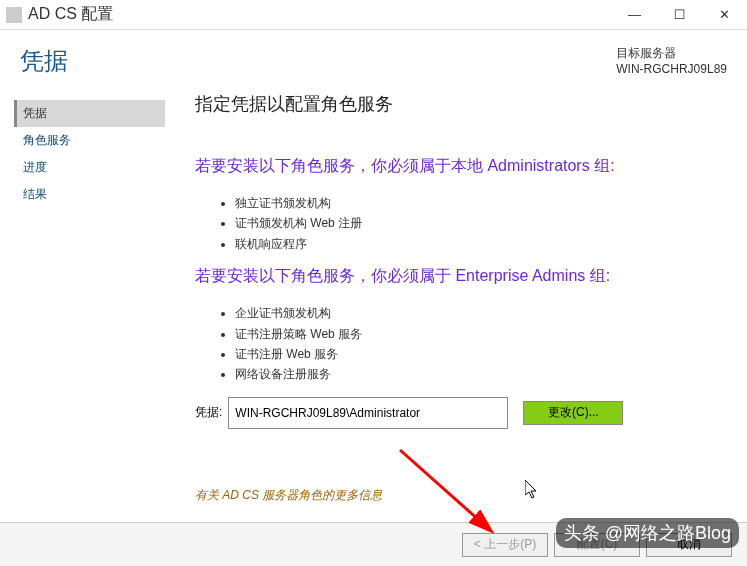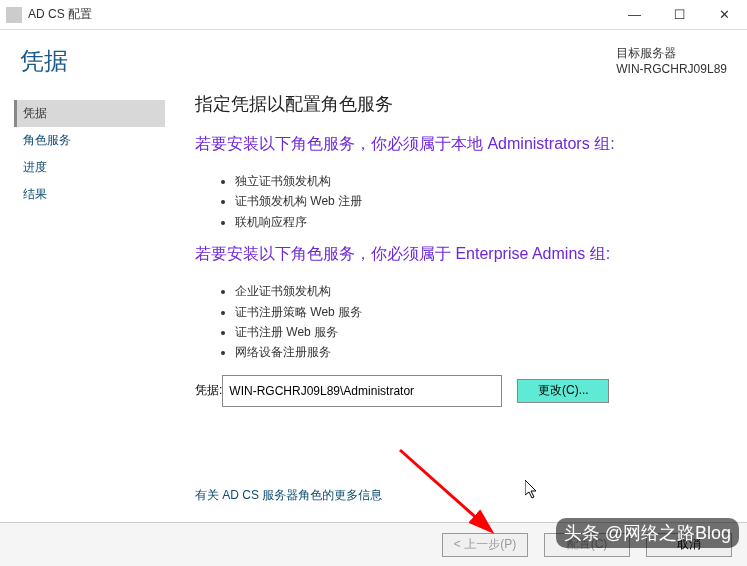--- a/index.html
+++ b/index.html
@@ -7,7 +7,7 @@
     
     .titlebar { height: 30px; display: flex; align-items: center; border-bottom: 1px solid #ddd; padding-left: 6px; }
     .titlebar .app-icon { width: 16px; height: 16px; background: #ccc; margin-right: 6px; display: inline-block; }
-    .titlebar .title { flex: 1; color: #333; font-size: 12px; }
+    .titlebar .title { flex: 1; color: #333; font-size: 16px; }
     .winbtns { display: flex; height: 100%; }
     .winbtn { width: 45px; display: flex; align-items: center; justify-content: center; color: #333; font-size: 13px; }
     

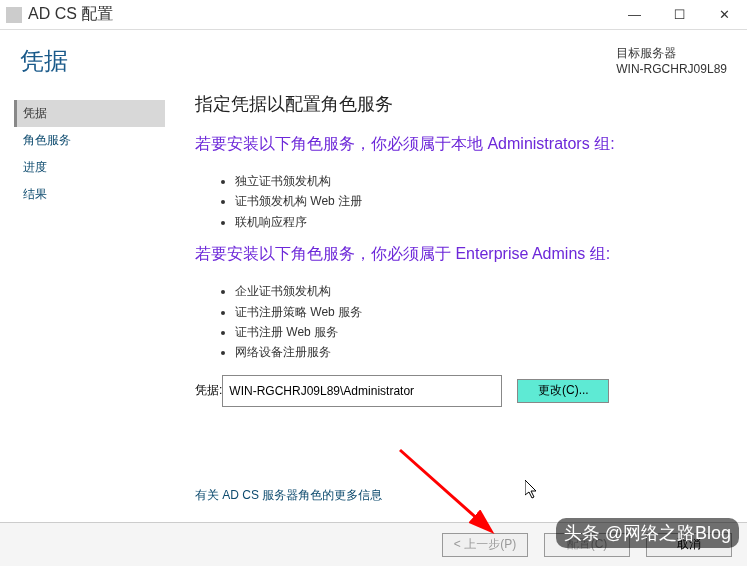--- a/index.html
+++ b/index.html
@@ -24,7 +24,7 @@
     .side-item.active { background: #d8d8d8; color: #333; border-left: 3px solid #888; padding-left: 6px; margin-left: -6px; }
     
     .main { flex: 1; padding: 0 25px 0 30px; }
-    .main-title { font-size: 18px; color: #222; margin-bottom: 18px; font-weight: normal; }
+    .main-title { font-size: 18px; color: #222; margin-bottom: 40px; font-weight: normal; }
     .intro { font-size: 16px; color: #6d28d9; margin-bottom: 6px; }
     ul.list { margin: 16px 0 12px 40px; padding: 0; }
     ul.list li { font-size: 12px; color: #333; line-height: 1.7; list-style: disc; }

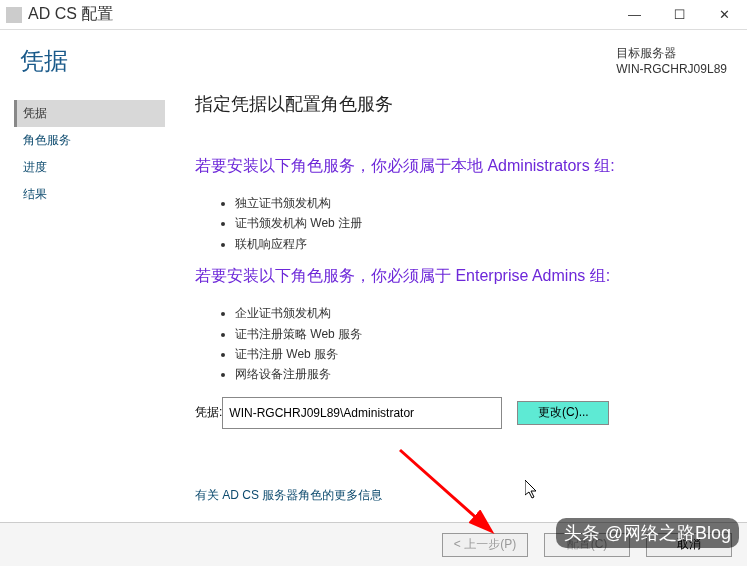--- a/index.html
+++ b/index.html
@@ -30,7 +30,7 @@
     ul.list li { font-size: 12px; color: #333; line-height: 1.7; list-style: disc; }
     
     .cred-row { display: flex; align-items: center; margin-top: 12px; }
-    .cred-lbl { font-size: 12px; }
+    .cred-lbl { font-size: 12px; margin-right: 6px; }
     .cred-input { width: 280px; height: 32px; border: 1px solid #888; padding: 2px 6px; font-size: 12px; }
     .cred-btn { width: 92px; height: 24px; margin-left: 15px; border: 1px solid #888; background: #5eead4; font-size: 12px; cursor: pointer; }
     

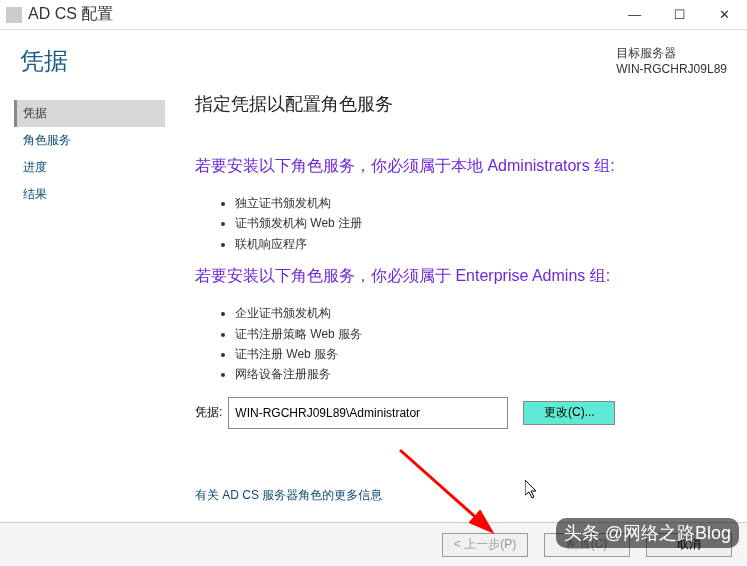--- a/index.html
+++ b/index.html
@@ -32,7 +32,7 @@
     .cred-row { display: flex; align-items: center; margin-top: 12px; }
     .cred-lbl { font-size: 12px; margin-right: 6px; }
     .cred-input { width: 280px; height: 32px; border: 1px solid #888; padding: 2px 6px; font-size: 12px; }
-    .cred-btn { width: 92px; height: 24px; margin-left: 15px; border: 1px solid #888; background: #5eead4; font-size: 12px; cursor: pointer; }
+    .cred-btn { width: 100px; height: 24px; margin-left: 15px; border: 1px solid #888; background: #84cc16; font-size: 12px; cursor: pointer; }
     
     .more-link { color: #0c4a6e; font-size: 12px; position: absolute; bottom: 62px; left: 195px; cursor: pointer; }
     

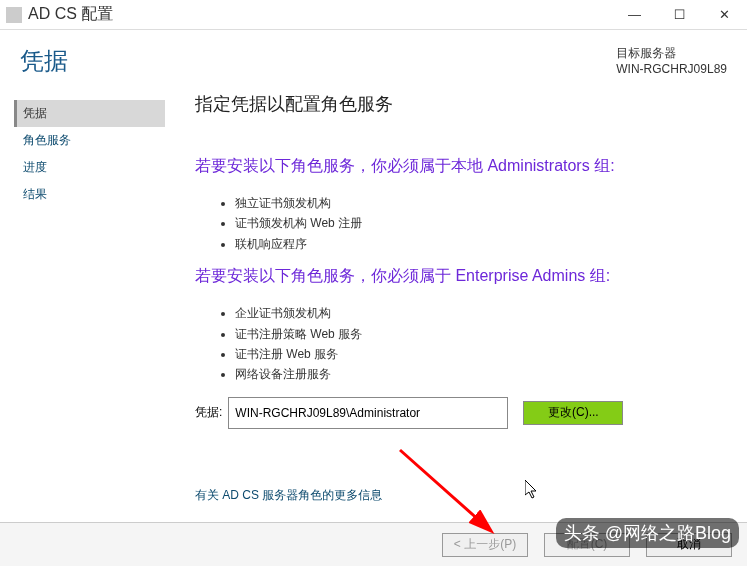--- a/index.html
+++ b/index.html
@@ -34,7 +34,7 @@
     .cred-input { width: 280px; height: 32px; border: 1px solid #888; padding: 2px 6px; font-size: 12px; }
     .cred-btn { width: 100px; height: 24px; margin-left: 15px; border: 1px solid #888; background: #84cc16; font-size: 12px; cursor: pointer; }
     
-    .more-link { color: #0c4a6e; font-size: 12px; position: absolute; bottom: 62px; left: 195px; cursor: pointer; }
+    .more-link { color: #a16207; font-size: 12px; position: absolute; bottom: 62px; left: 195px; cursor: pointer; font-style: italic; }
     
     .footer { position: absolute; bottom: 0; left: 0; right: 0; height: 44px; border-top: 1px solid #ccc; background: #f5f5f5; display: flex; align-items: center; justify-content: flex-end; padding-right: 15px; gap: 16px; }
     .footer .btn { height: 24px; min-width: 86px; border: 1px solid #999; background: #efefef; font-size: 12px; cursor: pointer; padding: 0 8px; }

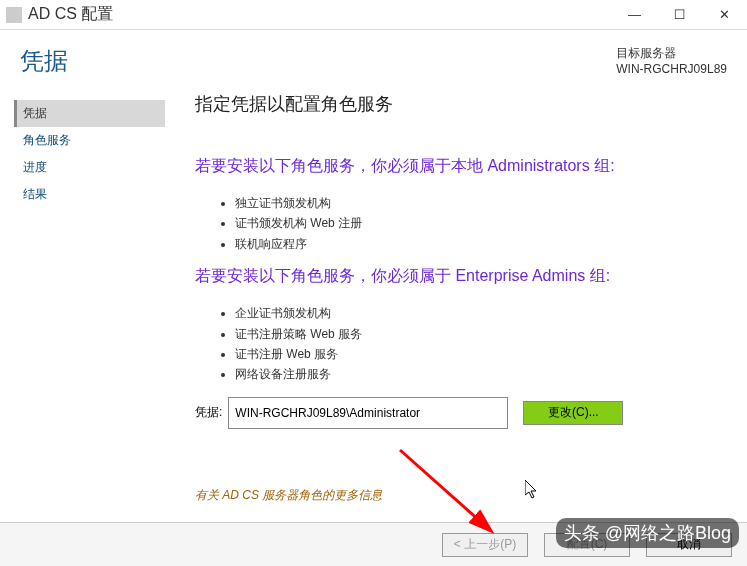--- a/index.html
+++ b/index.html
@@ -36,7 +36,7 @@
     
     .more-link { color: #a16207; font-size: 12px; position: absolute; bottom: 62px; left: 195px; cursor: pointer; font-style: italic; }
     
-    .footer { position: absolute; bottom: 0; left: 0; right: 0; height: 44px; border-top: 1px solid #ccc; background: #f5f5f5; display: flex; align-items: center; justify-content: flex-end; padding-right: 15px; gap: 16px; }
+    .footer { position: absolute; bottom: 0; left: 0; right: 0; height: 44px; border-top: 1px solid #ccc; background: #f5f5f5; display: flex; align-items: center; justify-content: flex-end; padding-right: 15px; gap: 6px; }
     .footer .btn { height: 24px; min-width: 86px; border: 1px solid #999; background: #efefef; font-size: 12px; cursor: pointer; padding: 0 8px; }
     .footer .btn[disabled] { color: #999; background: #f0f0f0; cursor: default; }
     

